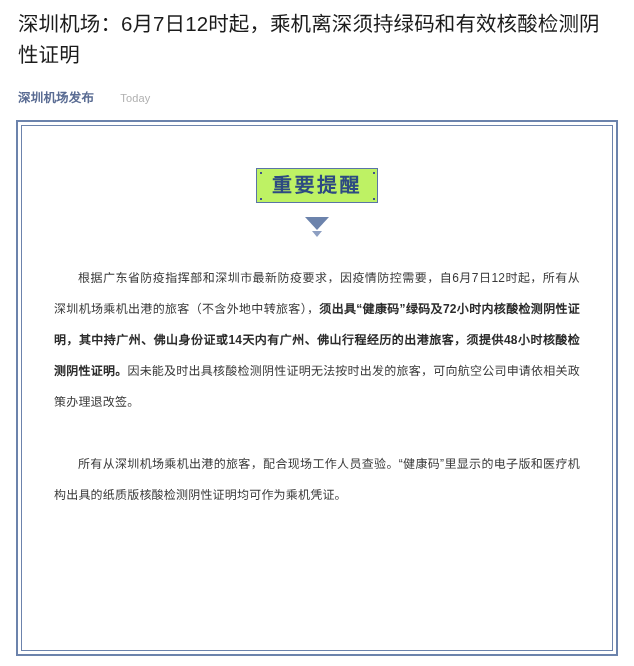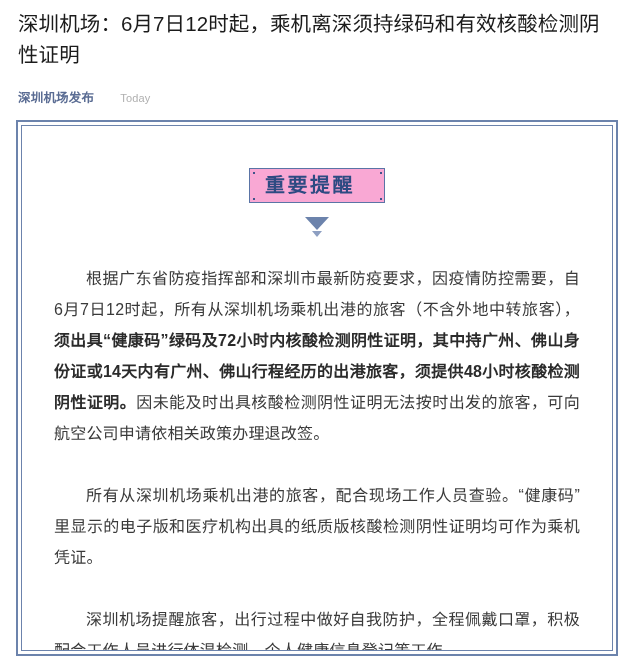--- a/index.html
+++ b/index.html
@@ -89,8 +89,8 @@
     position: relative;
     box-sizing: border-box;
     border: 1.6px solid #5a74a6;
-    background: #f9a8d4;
-    padding: 6px 29px 7px 15px;
+    background: #bef264;
+    padding: 6px 15px 7px 15px;
     line-height: 1;
   }
   .badge-text {

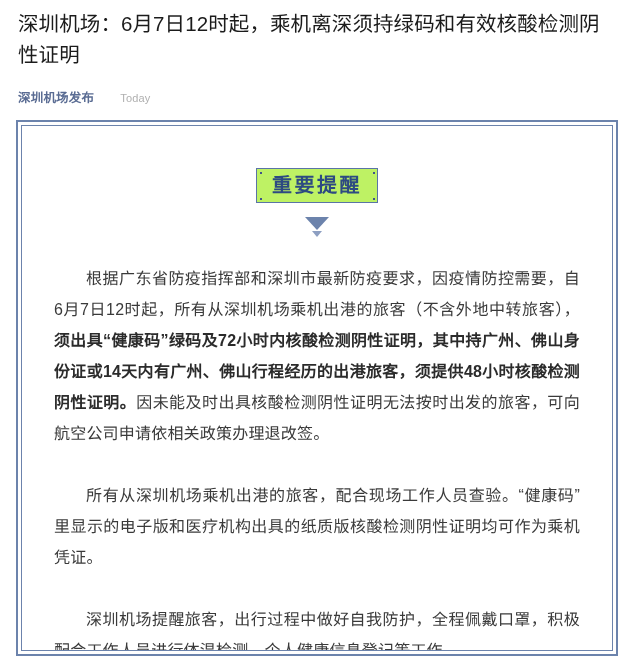--- a/index.html
+++ b/index.html
@@ -139,7 +139,7 @@
     padding: 0 6px 0 6px;
   }
   .para {
-    font-size: 16px;
+    font-size: 12px;
     line-height: 31px;
     color: #3a3a3a;
     text-indent: 2em;

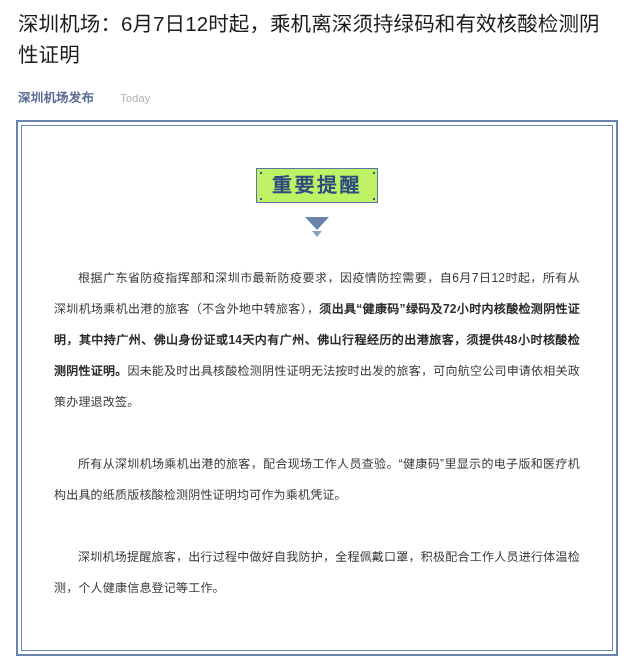--- a/index.html
+++ b/index.html
@@ -189,7 +189,6 @@
       <div class="body-copy">
         <p class="para"><span>根据广东省防疫指挥部和深圳市最新防疫要求，因疫情防控需要，自6月7日12时起，所有从深圳机场乘机出港的旅客（不含外地中转旅客），</span><span class="em">须出具“健康码”绿码及72小时内核酸检测阴性证明，其中持广州、佛山身份证或14天内有广州、佛山行程经历的出港旅客，须提供48小时核酸检测阴性证明。</span><span>因未能及时出具核酸检测阴性证明无法按时出发的旅客，可向航空公司申请依相关政策办理退改签。</span></p>
         <p class="para"><span>所有从深圳机场乘机出港的旅客，配合现场工作人员查验。“健康码”里显示的电子版和医疗机构出具的纸质版核酸检测阴性证明均可作为乘机凭证。</span></p>
-        <p class="para"><span>深圳机场提醒旅客，出行过程中做好自我防护，全程佩戴口罩，积极配合工作人员进行体温检测，个人健康信息登记等工作。</span></p>
       </div>
 
     </div>

